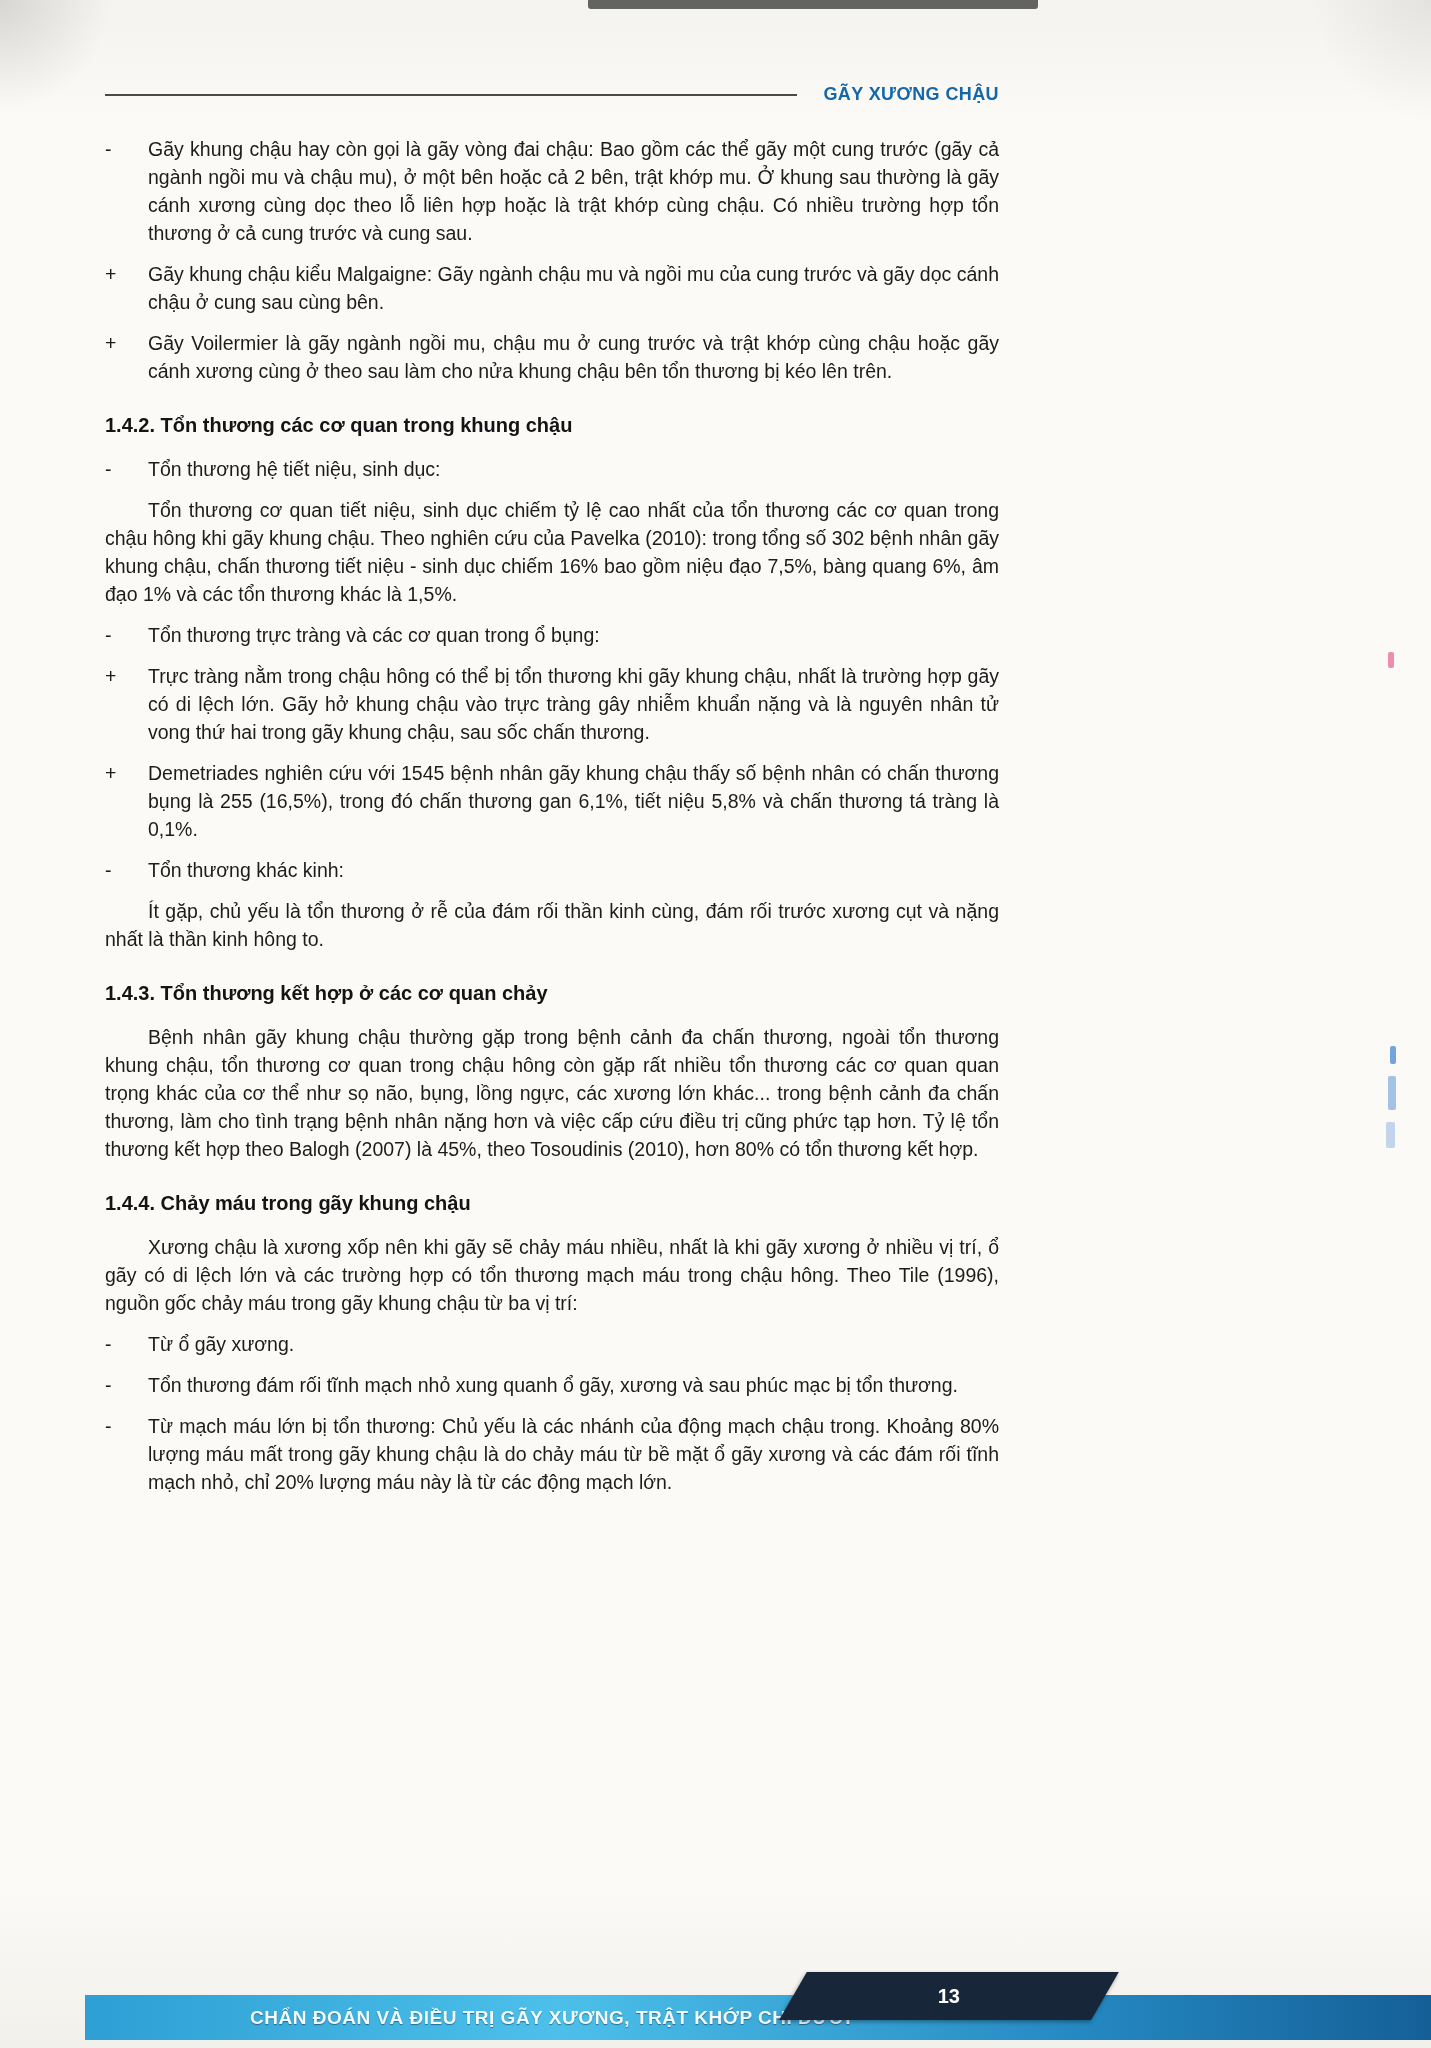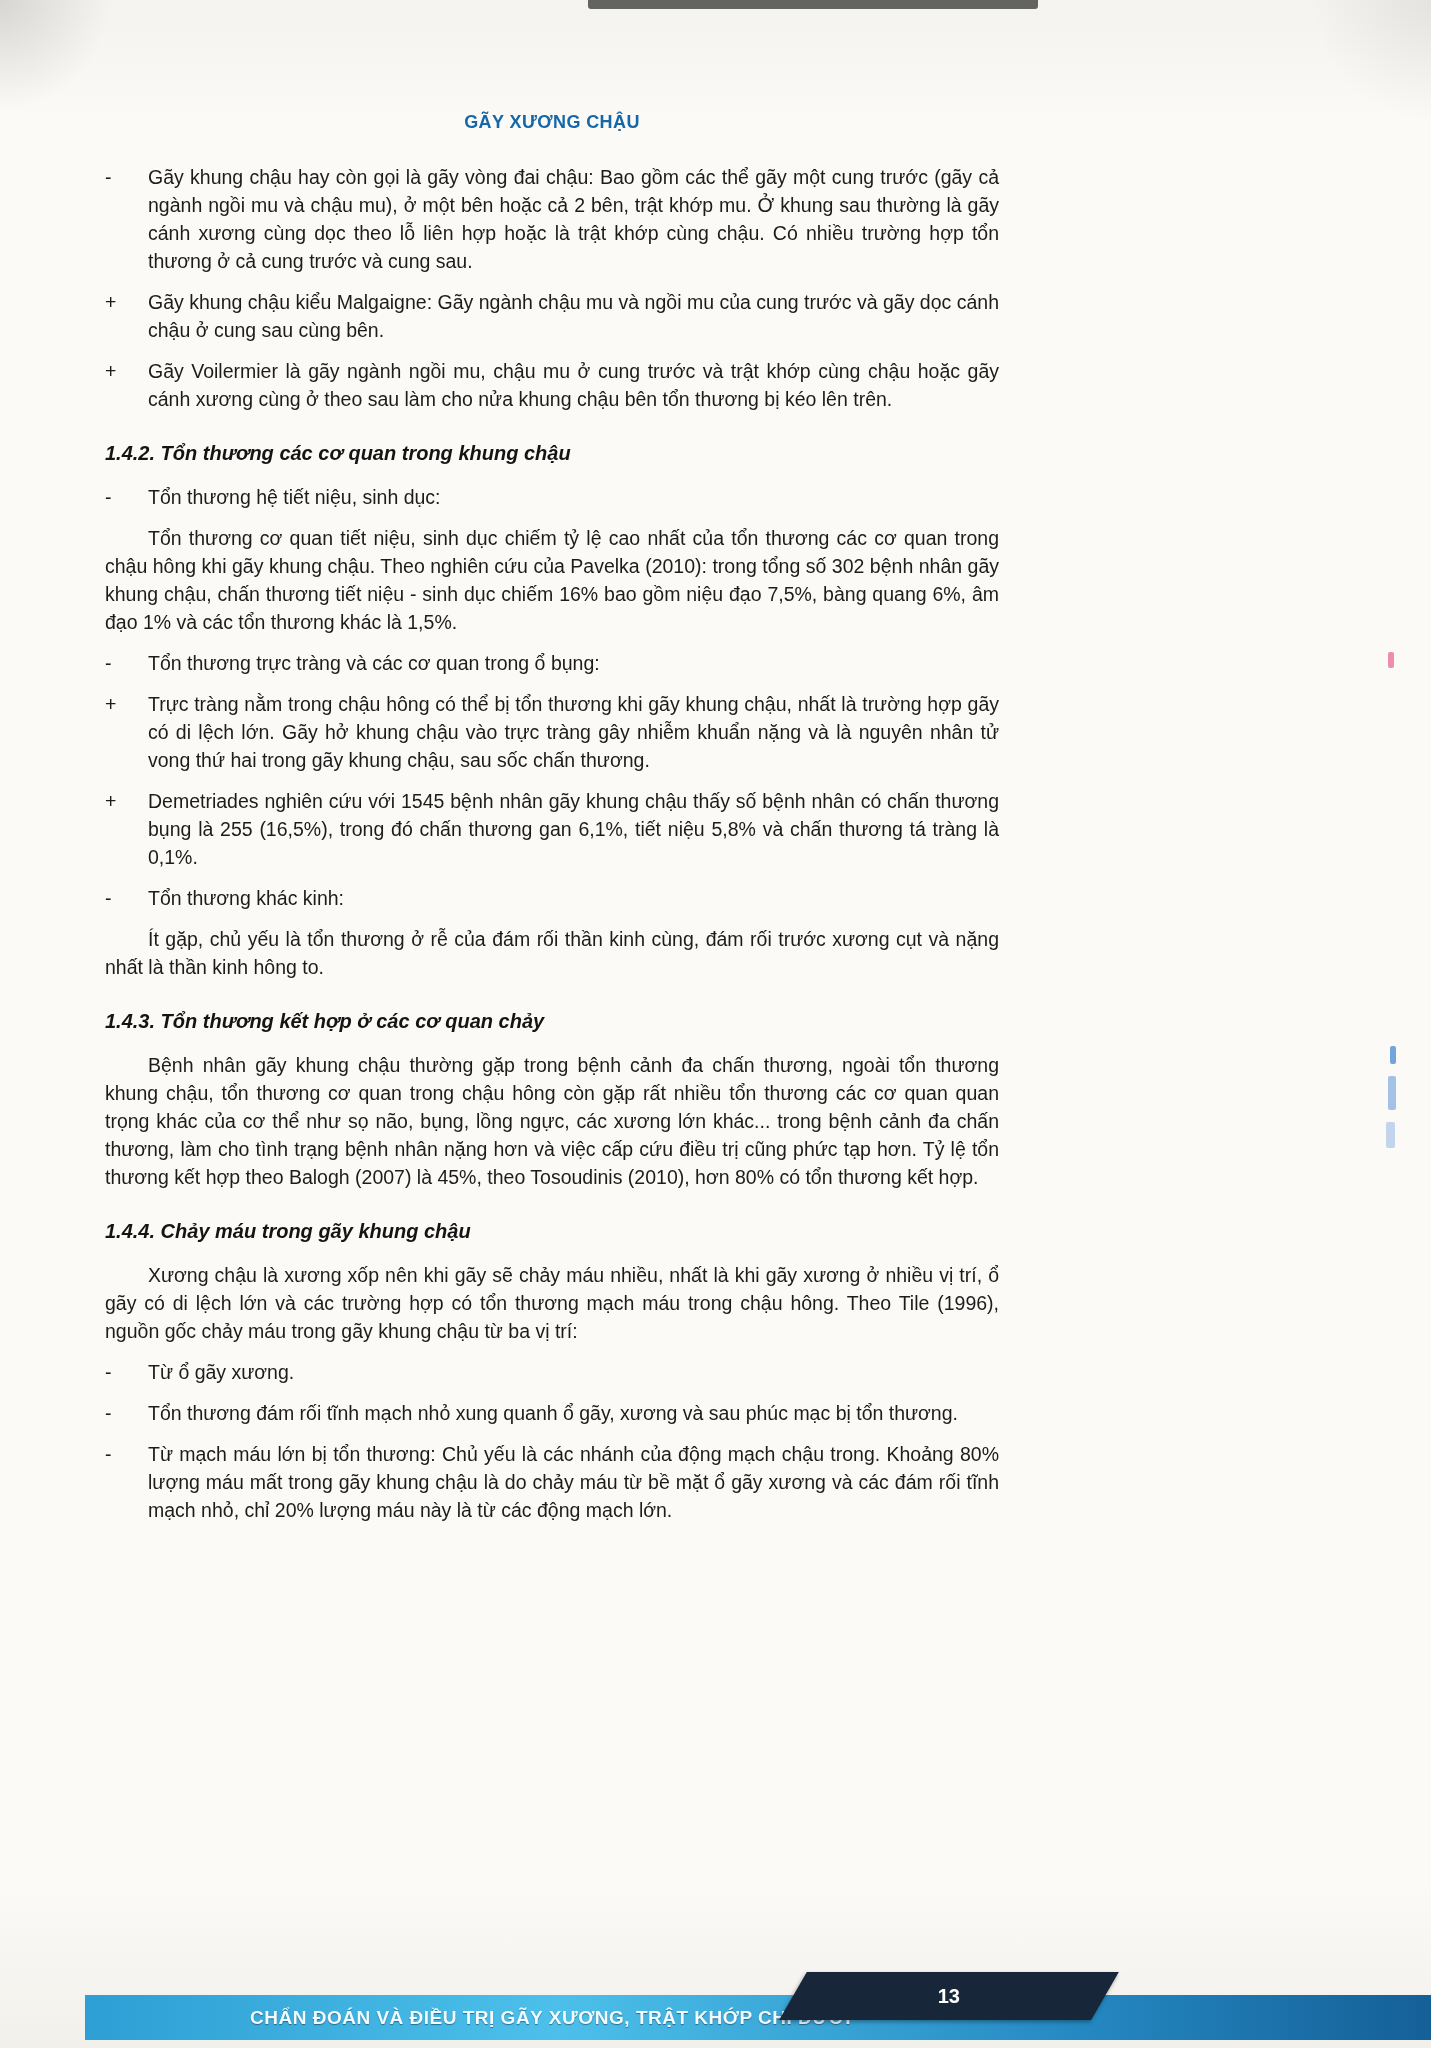--- a/index.html
+++ b/index.html
@@ -24,7 +24,7 @@
     position:absolute;left:105px;top:84px;width:894px;
   }
   .page-header{
-    display:flex;align-items:center;gap:26px;margin-bottom:30px;flex-direction:column;
+    display:flex;align-items:center;gap:26px;margin-bottom:30px;
   }
   .rule{flex:1;height:0;border-top:2px solid #4a4a4a;}
   .header-title{

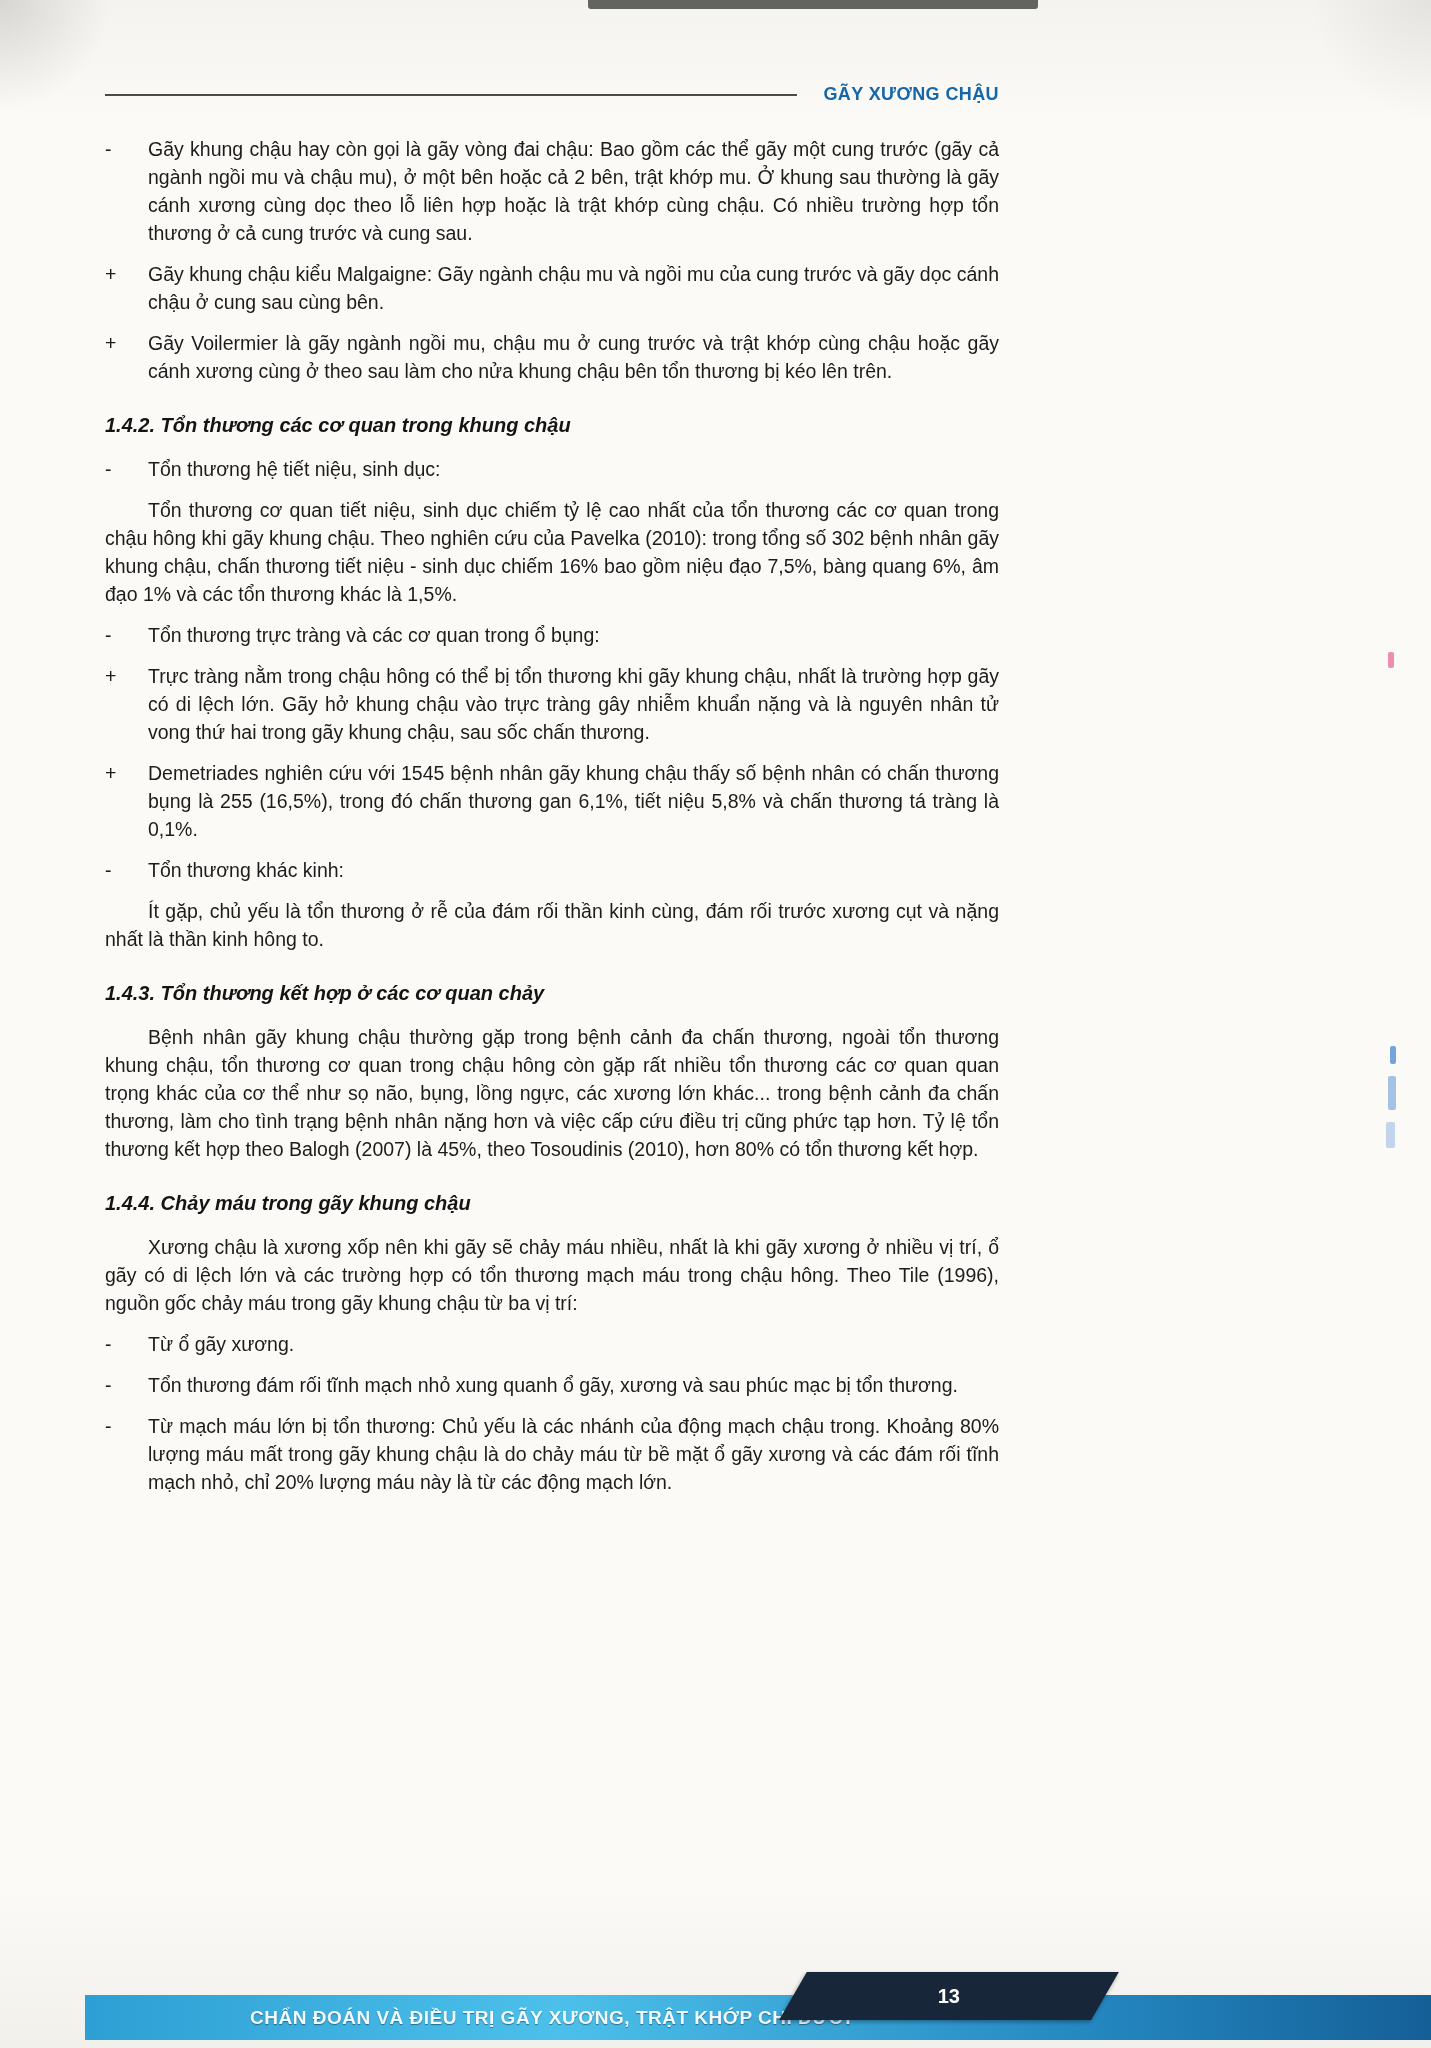--- a/index.html
+++ b/index.html
@@ -36,7 +36,7 @@
   .li .marker{width:43px;flex:none;}
   .li .li-text{flex:1;}
   .heading{
-    font-weight:bold;font-style:italic;font-size:20px;line-height:28px;
+    font-weight:bold;font-size:20px;line-height:28px;
     margin:26px 0 16px 0;text-align:left;color:#141414;
   }
   .para{text-indent:43px;margin:13px 0;}

